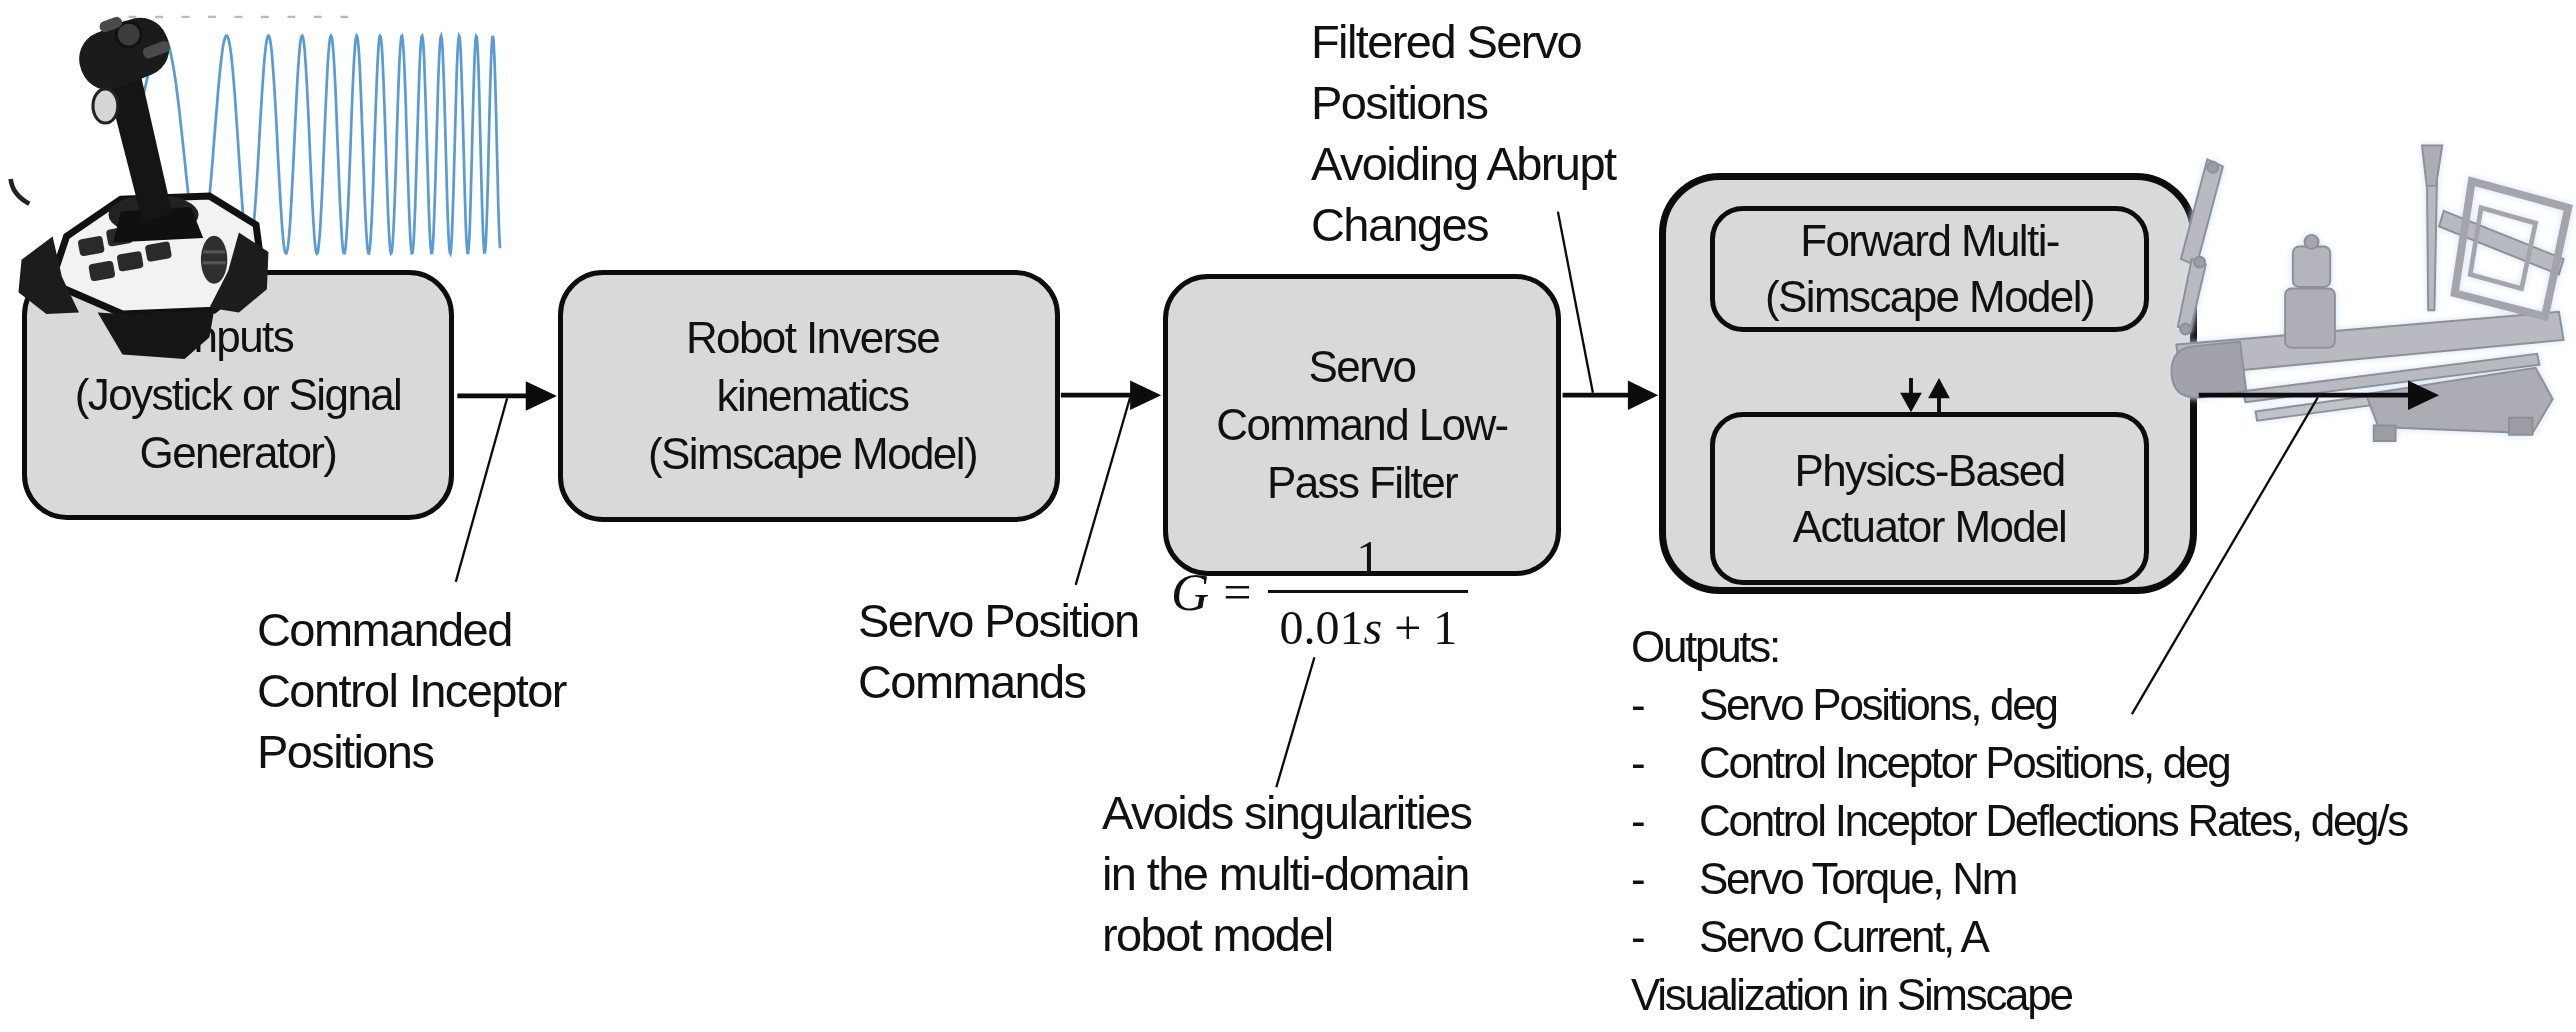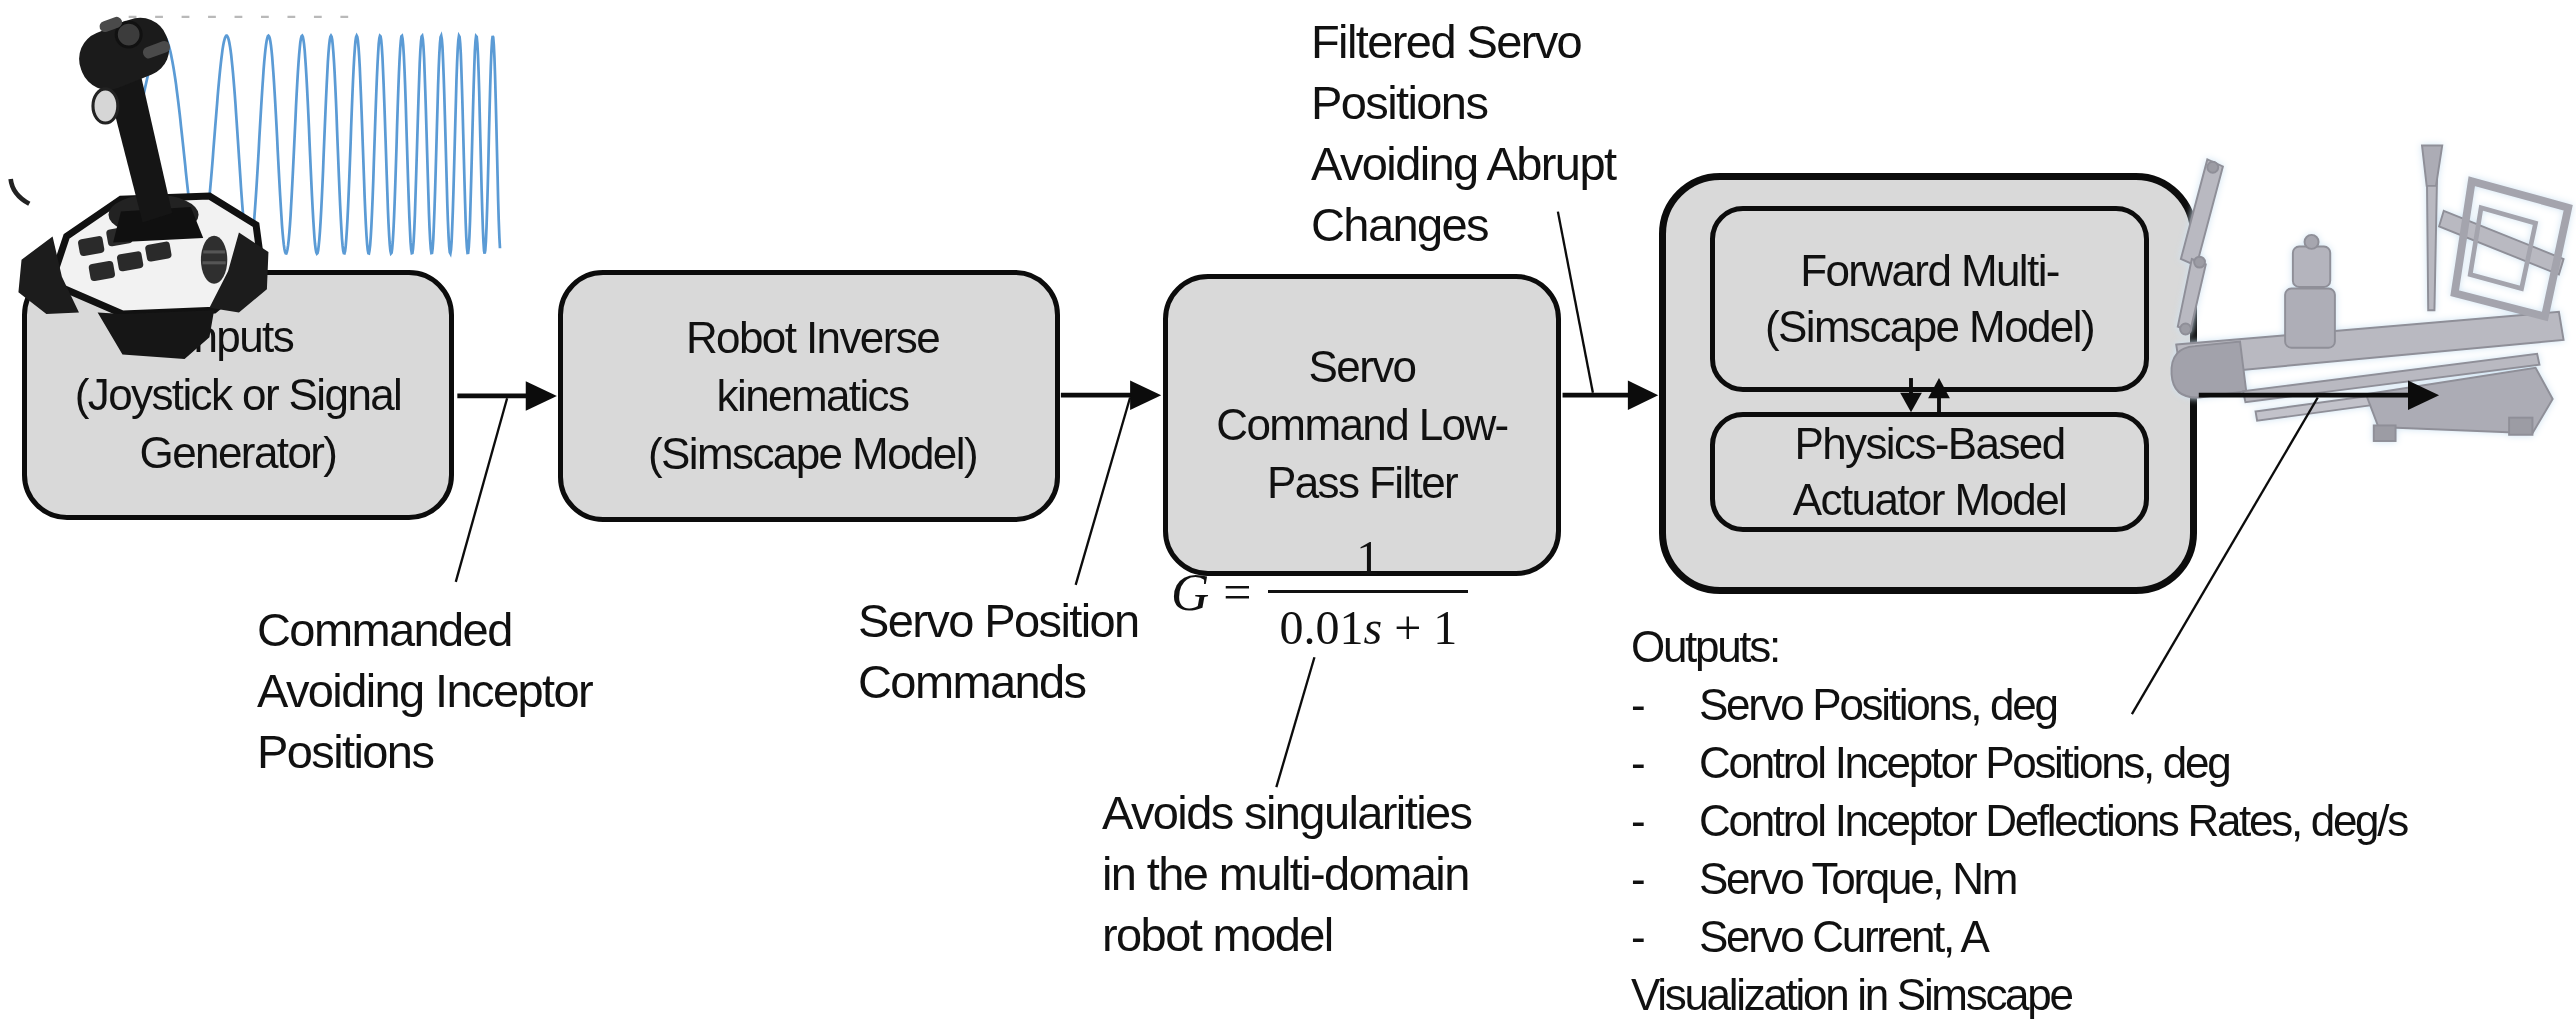--- a/index.html
+++ b/index.html
@@ -56,7 +56,7 @@
   </div>
 
   <div class="container-block" style="left:1659px;top:173px;width:538px;height:421px;"></div>
-  <div class="inner-block" style="left:1710px;top:206px;width:439px;height:186px;">
+  <div class="inner-block" style="left:1710px;top:206px;width:439px;height:126px;">
     <div>Forward Multi-</div>
     <div>(Simscape Model)</div>
   </div>

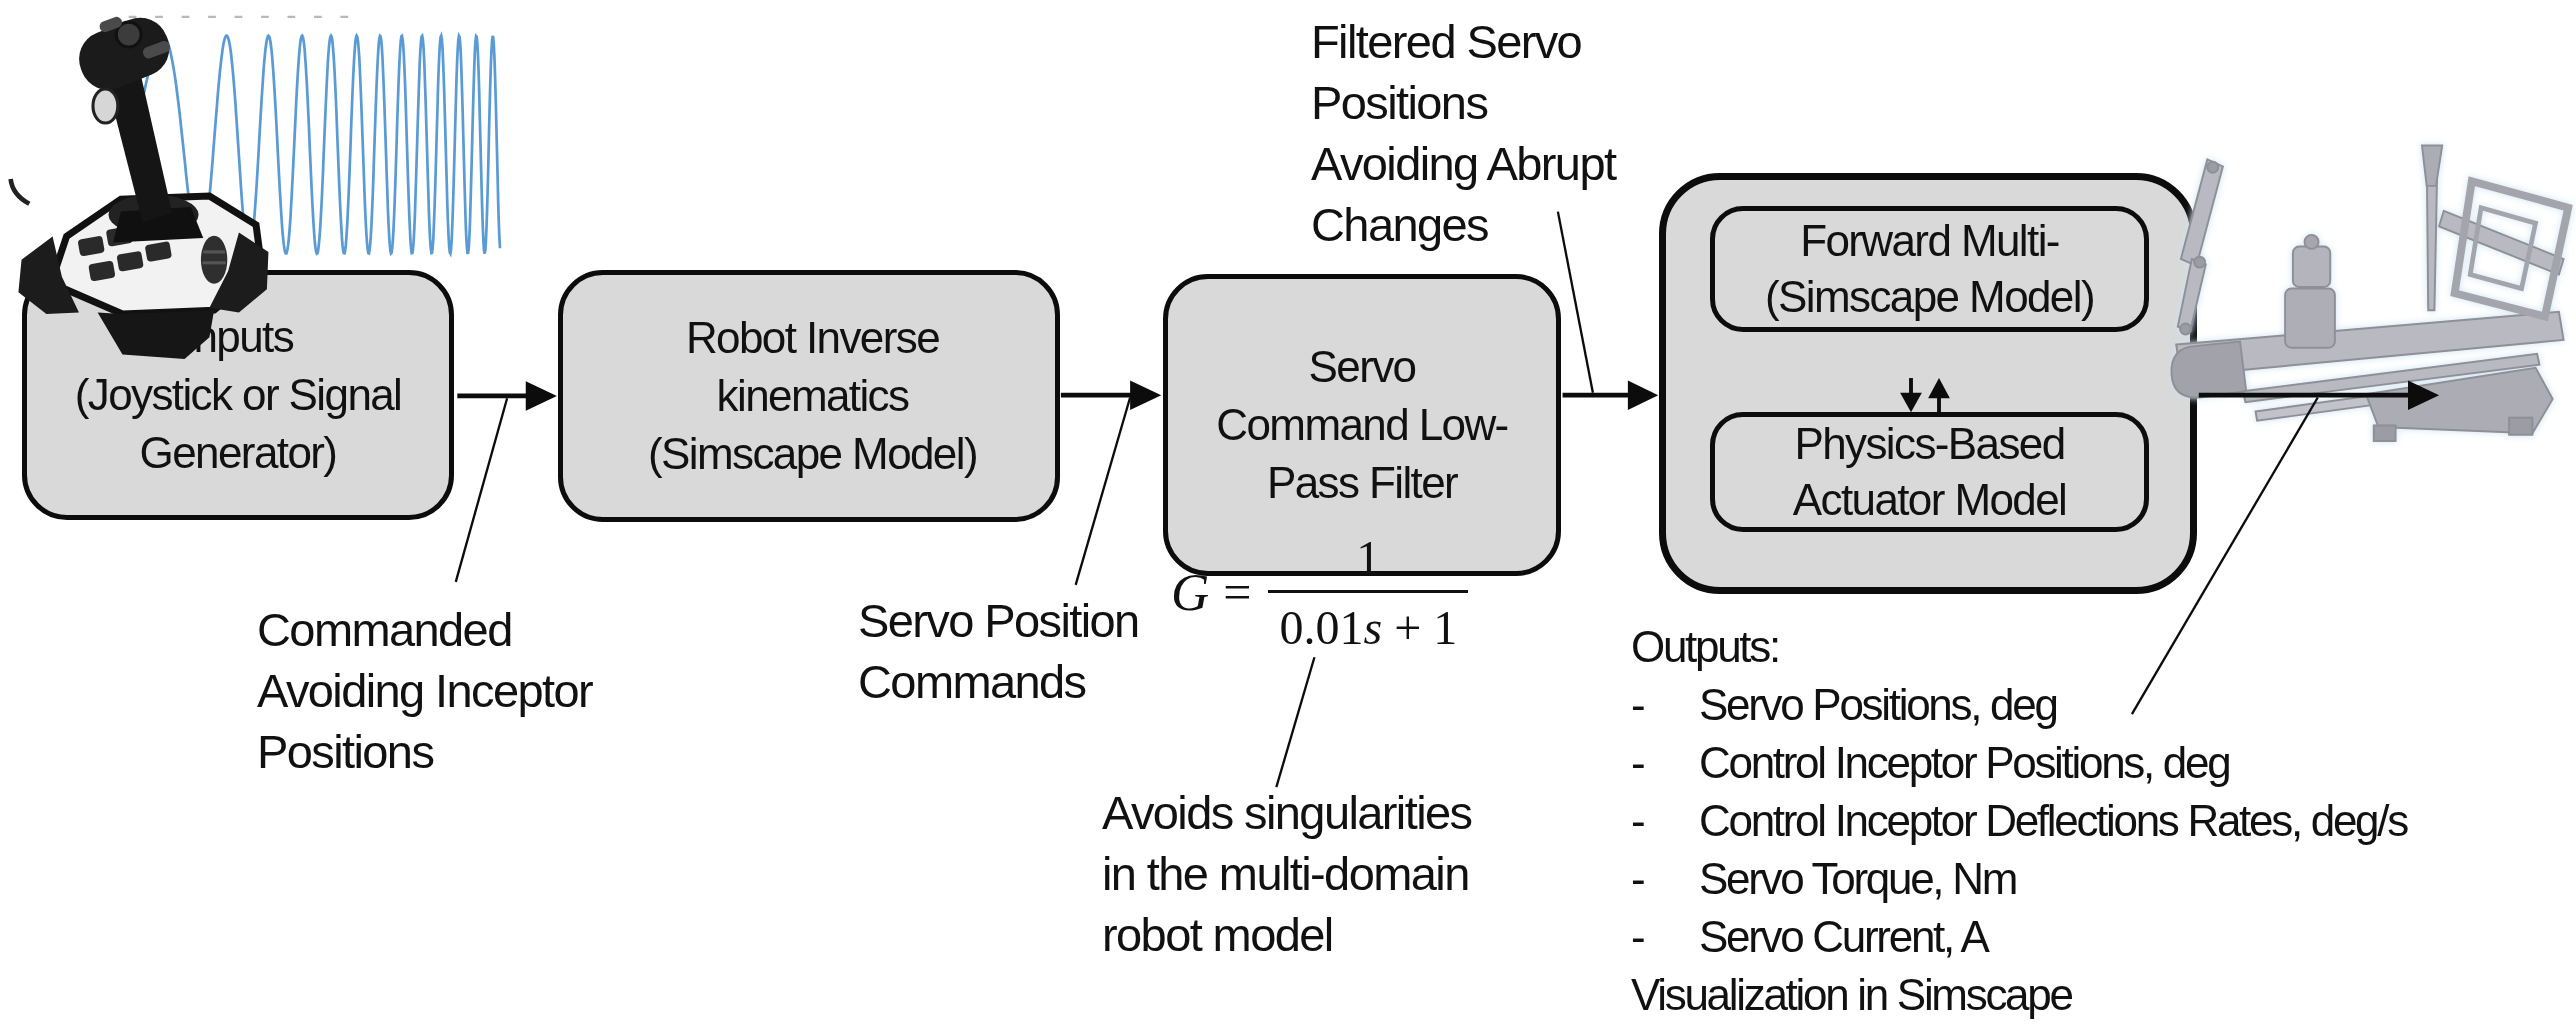--- a/index.html
+++ b/index.html
@@ -60,7 +60,7 @@
     <div>Forward Multi-</div>
     <div>(Simscape Model)</div>
   </div>
-  <div class="inner-block" style="left:1710px;top:412px;width:439px;height:120px;">
+  <div class="inner-block" style="left:1710px;top:412px;width:439px;height:173px;">
     <div>Physics-Based</div>
     <div>Actuator Model</div>
   </div>

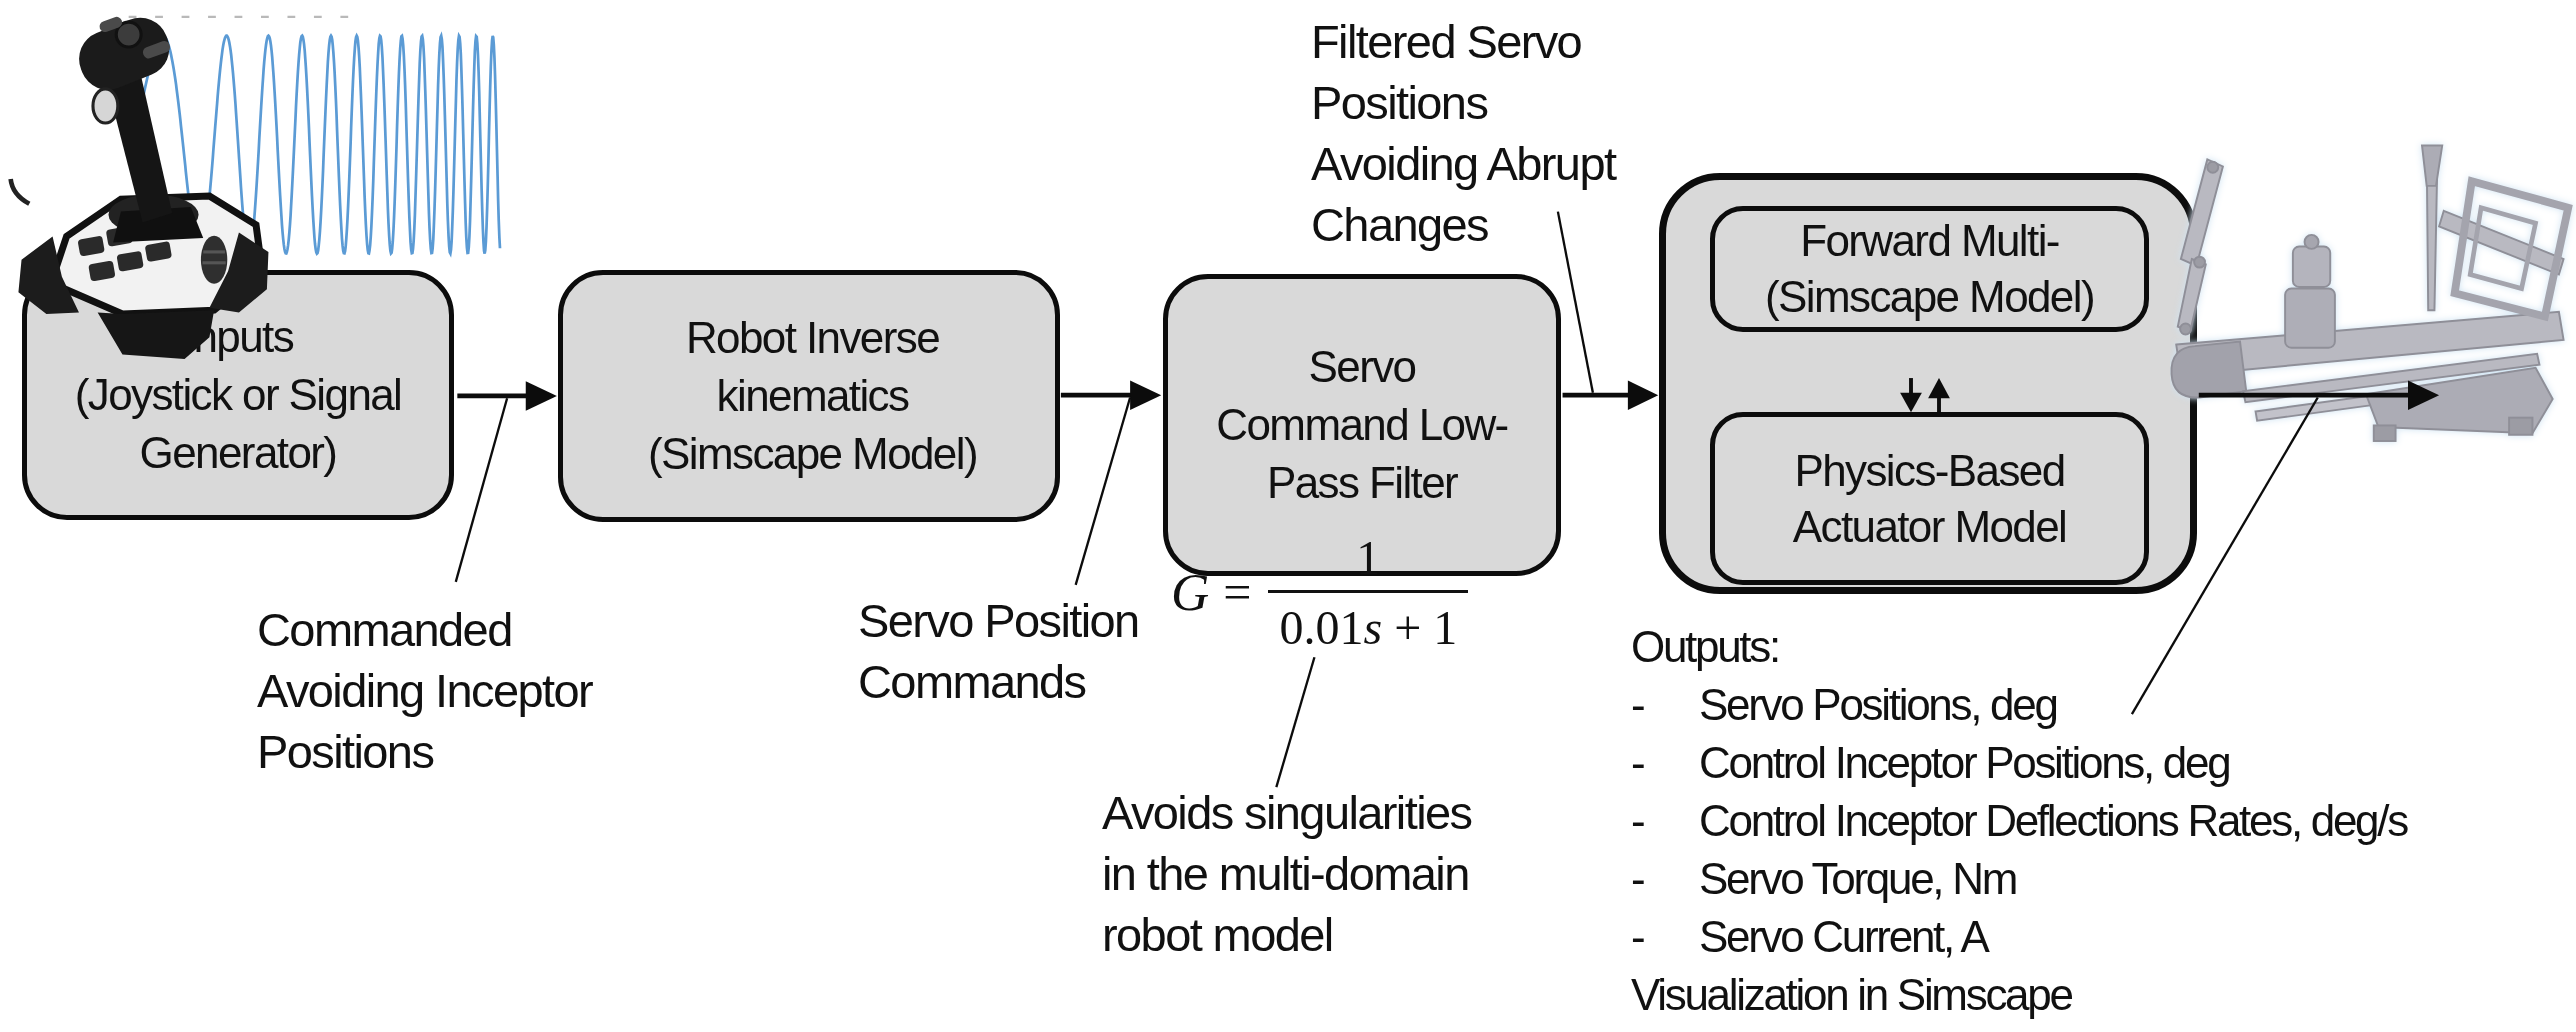--- a/index.html
+++ b/index.html
@@ -151,7 +151,7 @@
 
   <div class="annotation" style="left:257px;top:599px;">
     <div>Commanded</div>
-    <div>Avoiding Inceptor</div>
+    <div>Control Inceptor</div>
     <div>Positions</div>
   </div>
 

